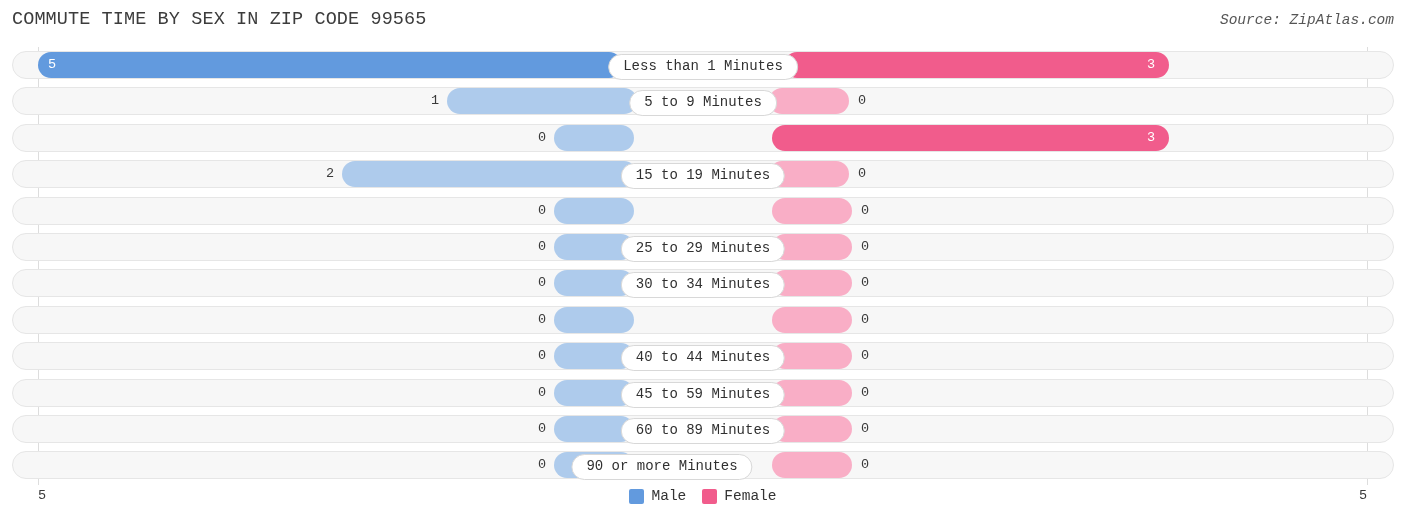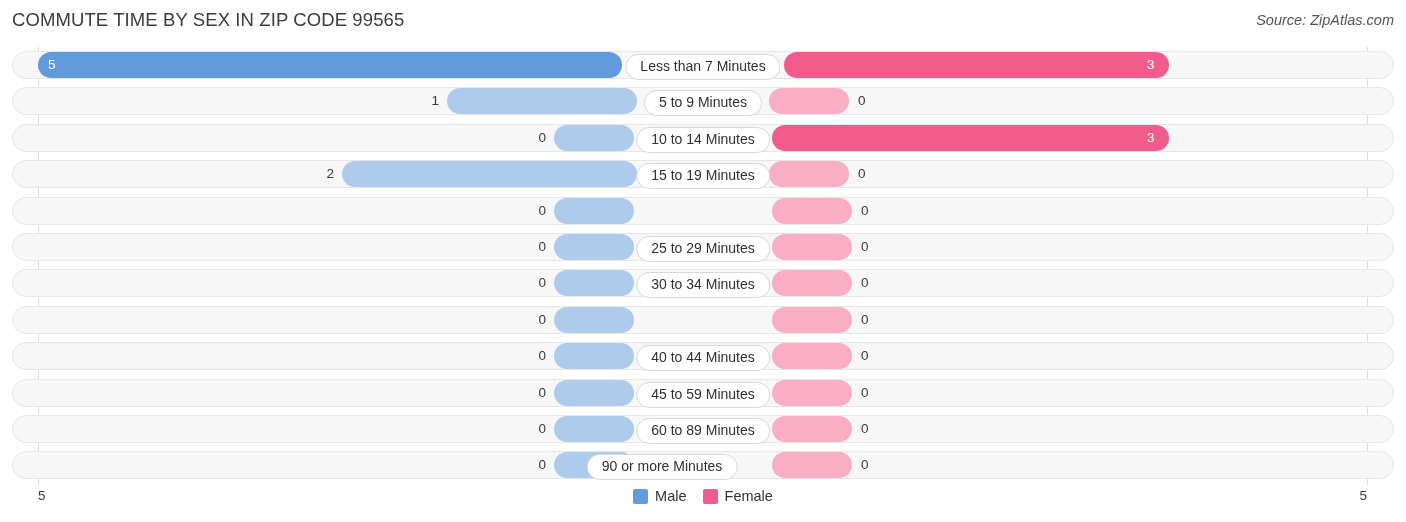--- a/index.html
+++ b/index.html
@@ -19,6 +19,7 @@
     width: 1406px;
     height: 522px;
     box-sizing: border-box;
+    font-family: Liberation Mono, monospace;
   }
 
   

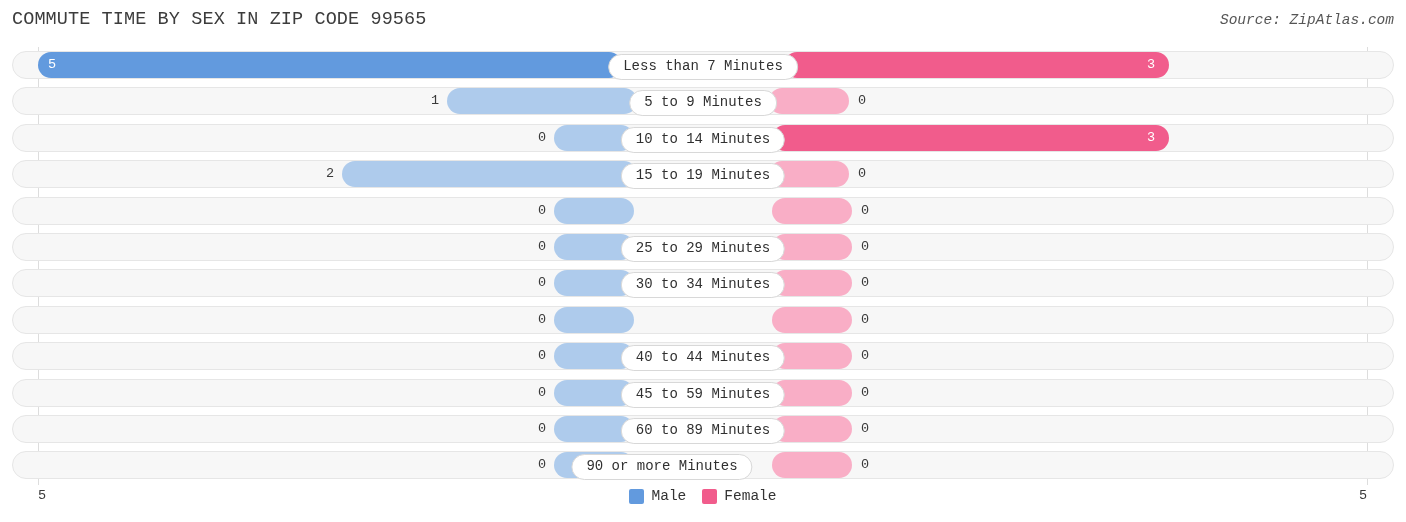--- a/index.html
+++ b/index.html
@@ -195,7 +195,7 @@
             <div class="val val-inside" style="left: 48px;">5</div>
             <div class="bar bar-female" style="left: 784px; width: 385px;"></div>
             <div class="val val-inside" style="left: 1147px;">3</div>
-            <div class="cat-label" style="left: 703px;">Less than 7 Minutes</div>
+            <div class="cat-label" style="left: 703px;">Less than 1 Minutes</div>
           </div>
         </div>
         <div class="row">

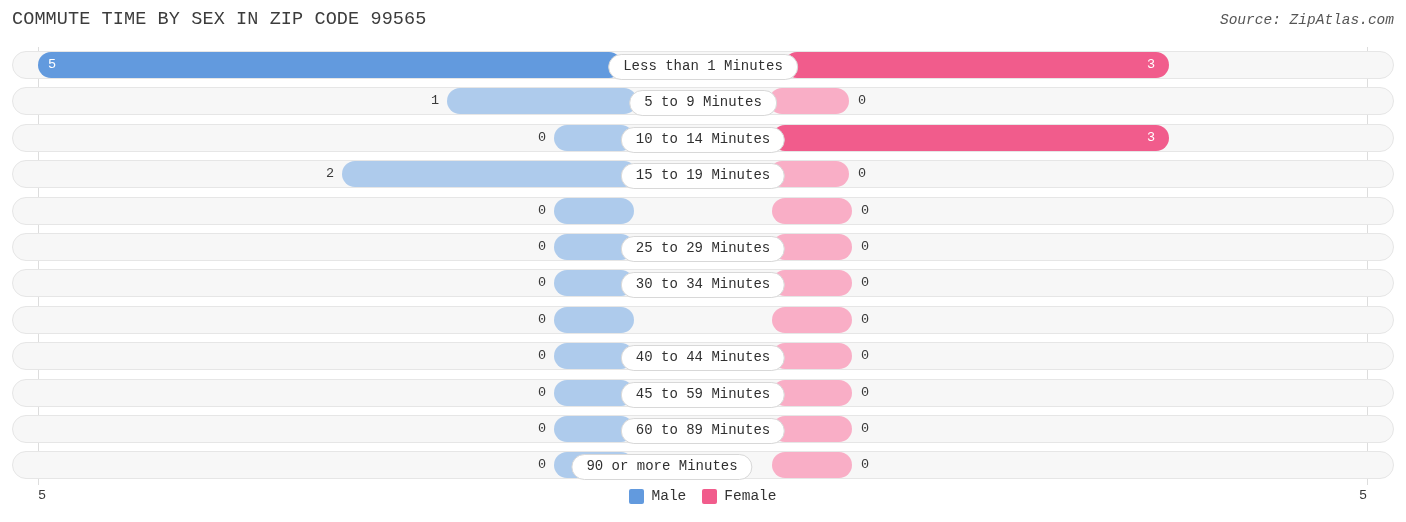--- a/index.html
+++ b/index.html
@@ -215,7 +215,6 @@
             <div class="val val-outside val-male-out" style="left: 520px; width: 26px;">0</div>
             <div class="bar bar-female" style="left: 772px; width: 397px;"></div>
             <div class="val val-inside" style="left: 1147px;">3</div>
-            <div class="cat-label" style="left: 703px;">10 to 14 Minutes</div>
           </div>
         </div>
         <div class="row">

